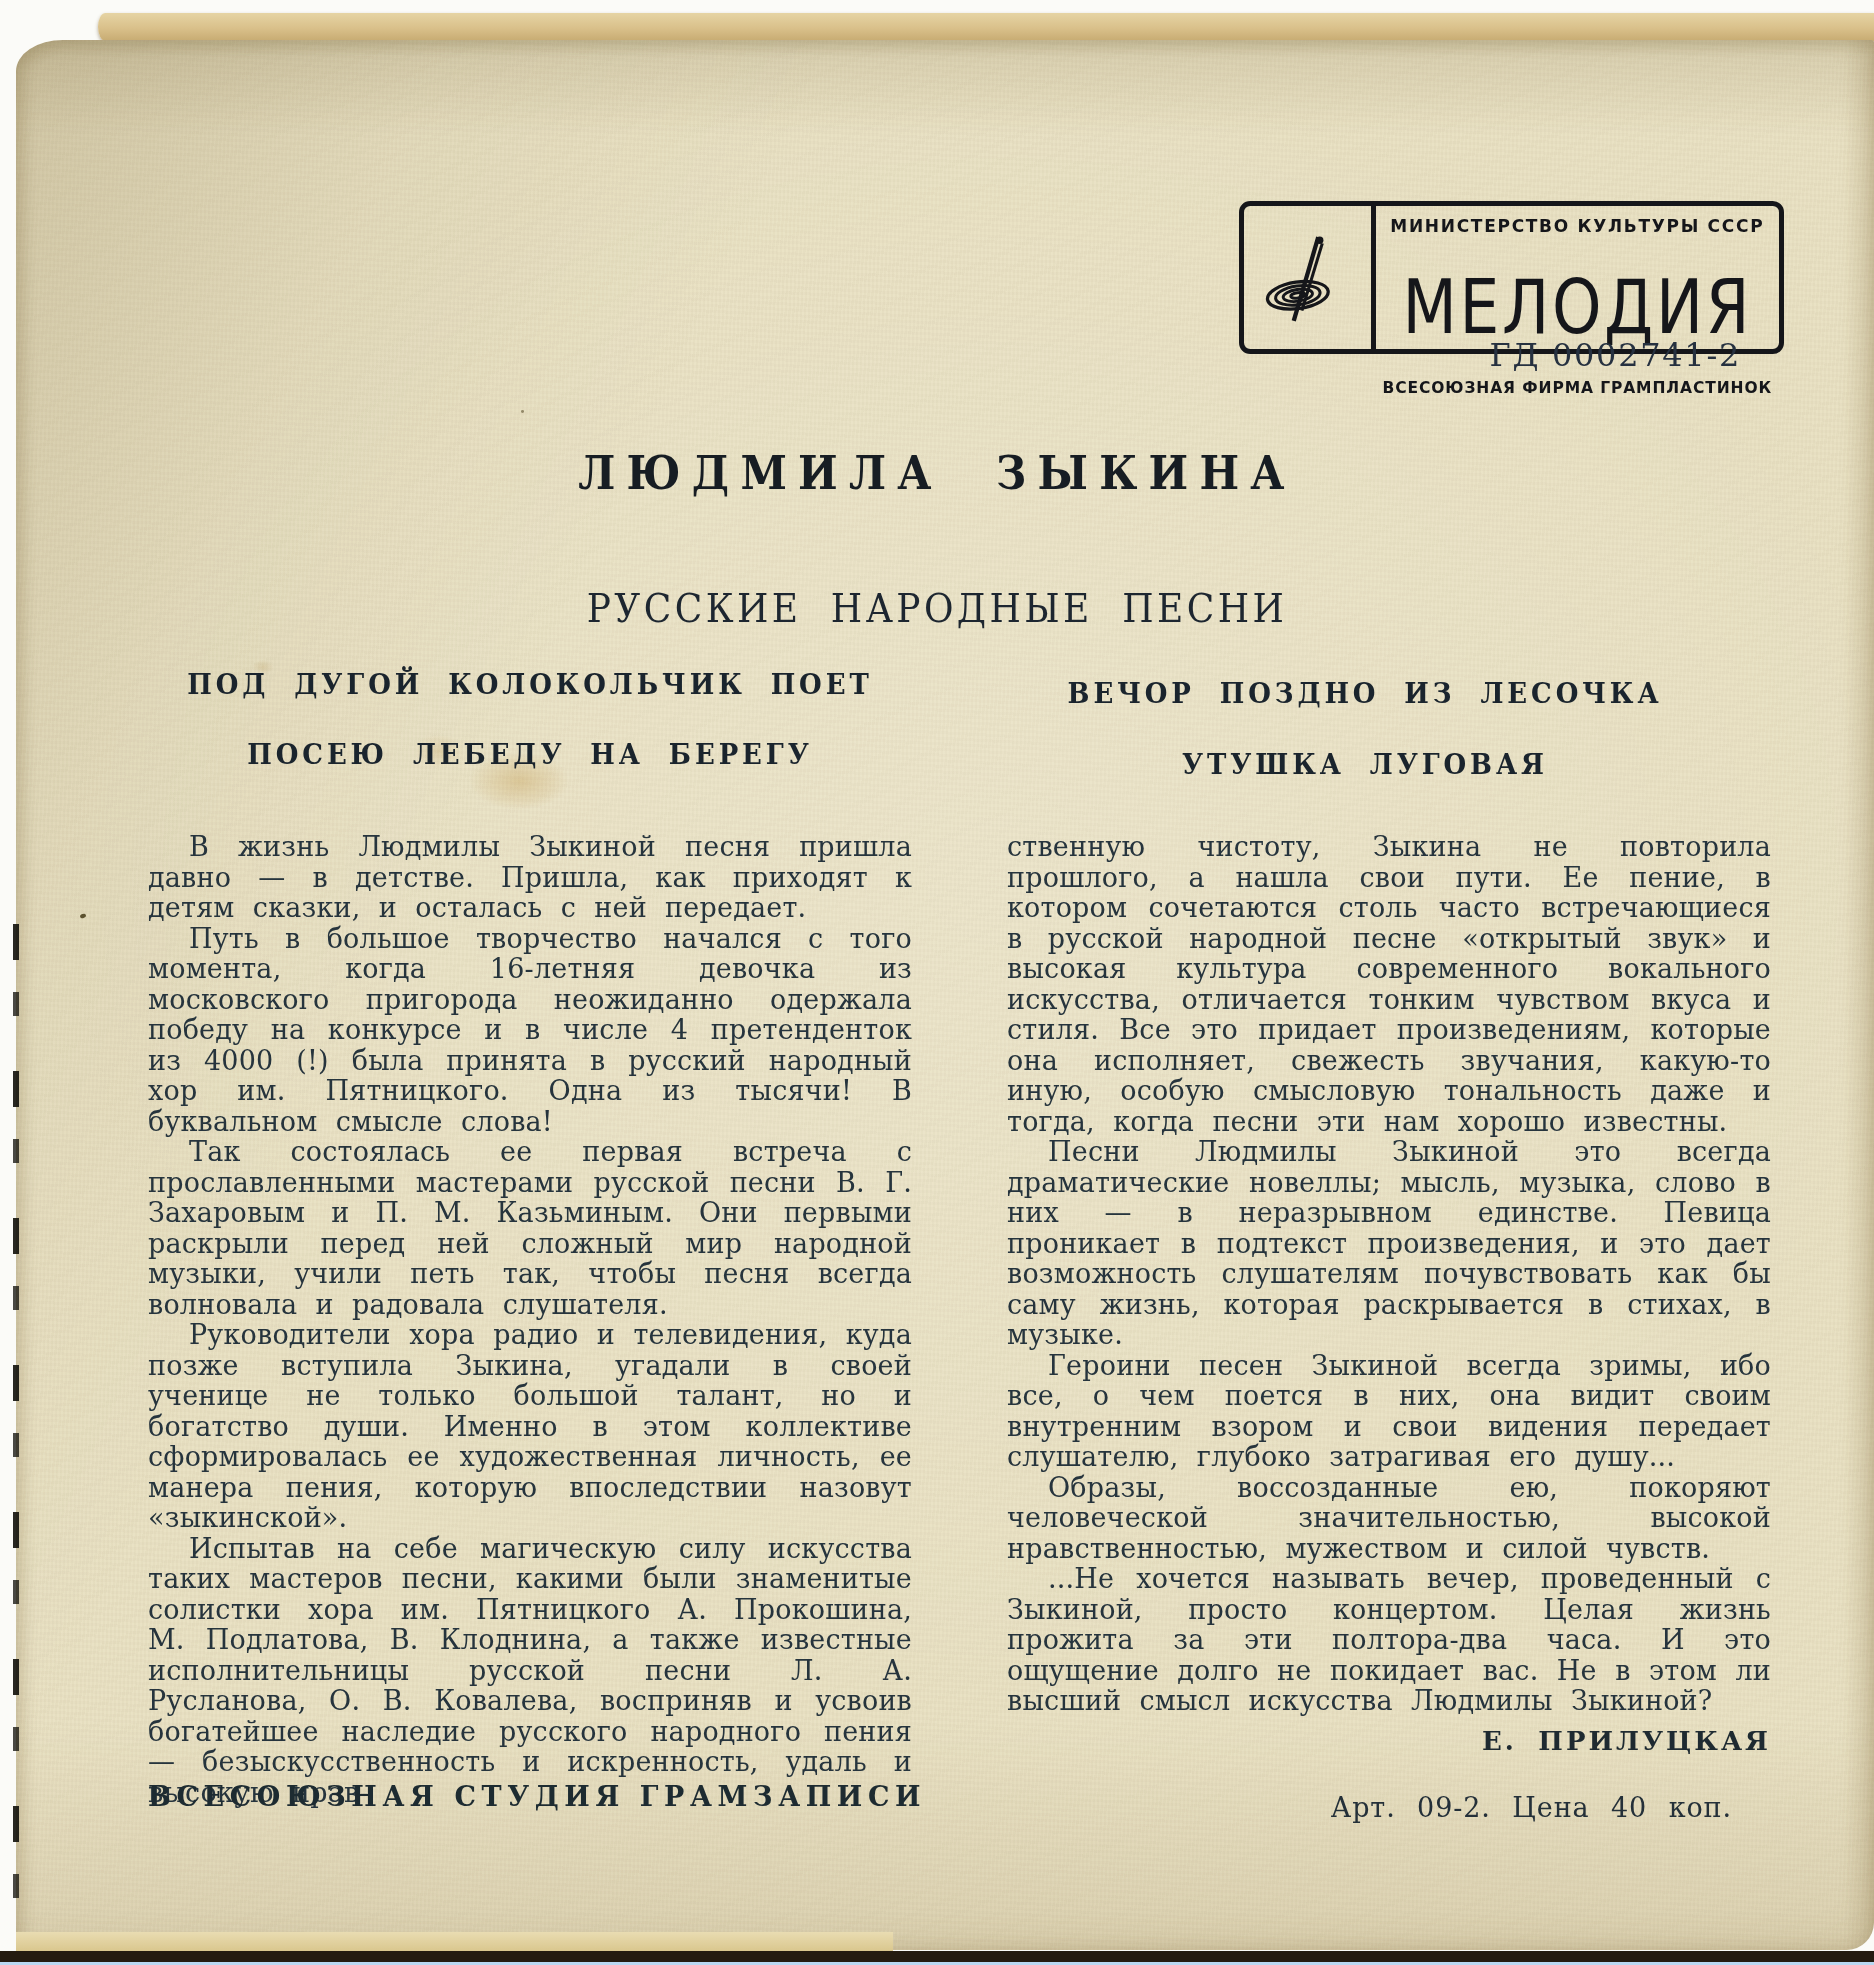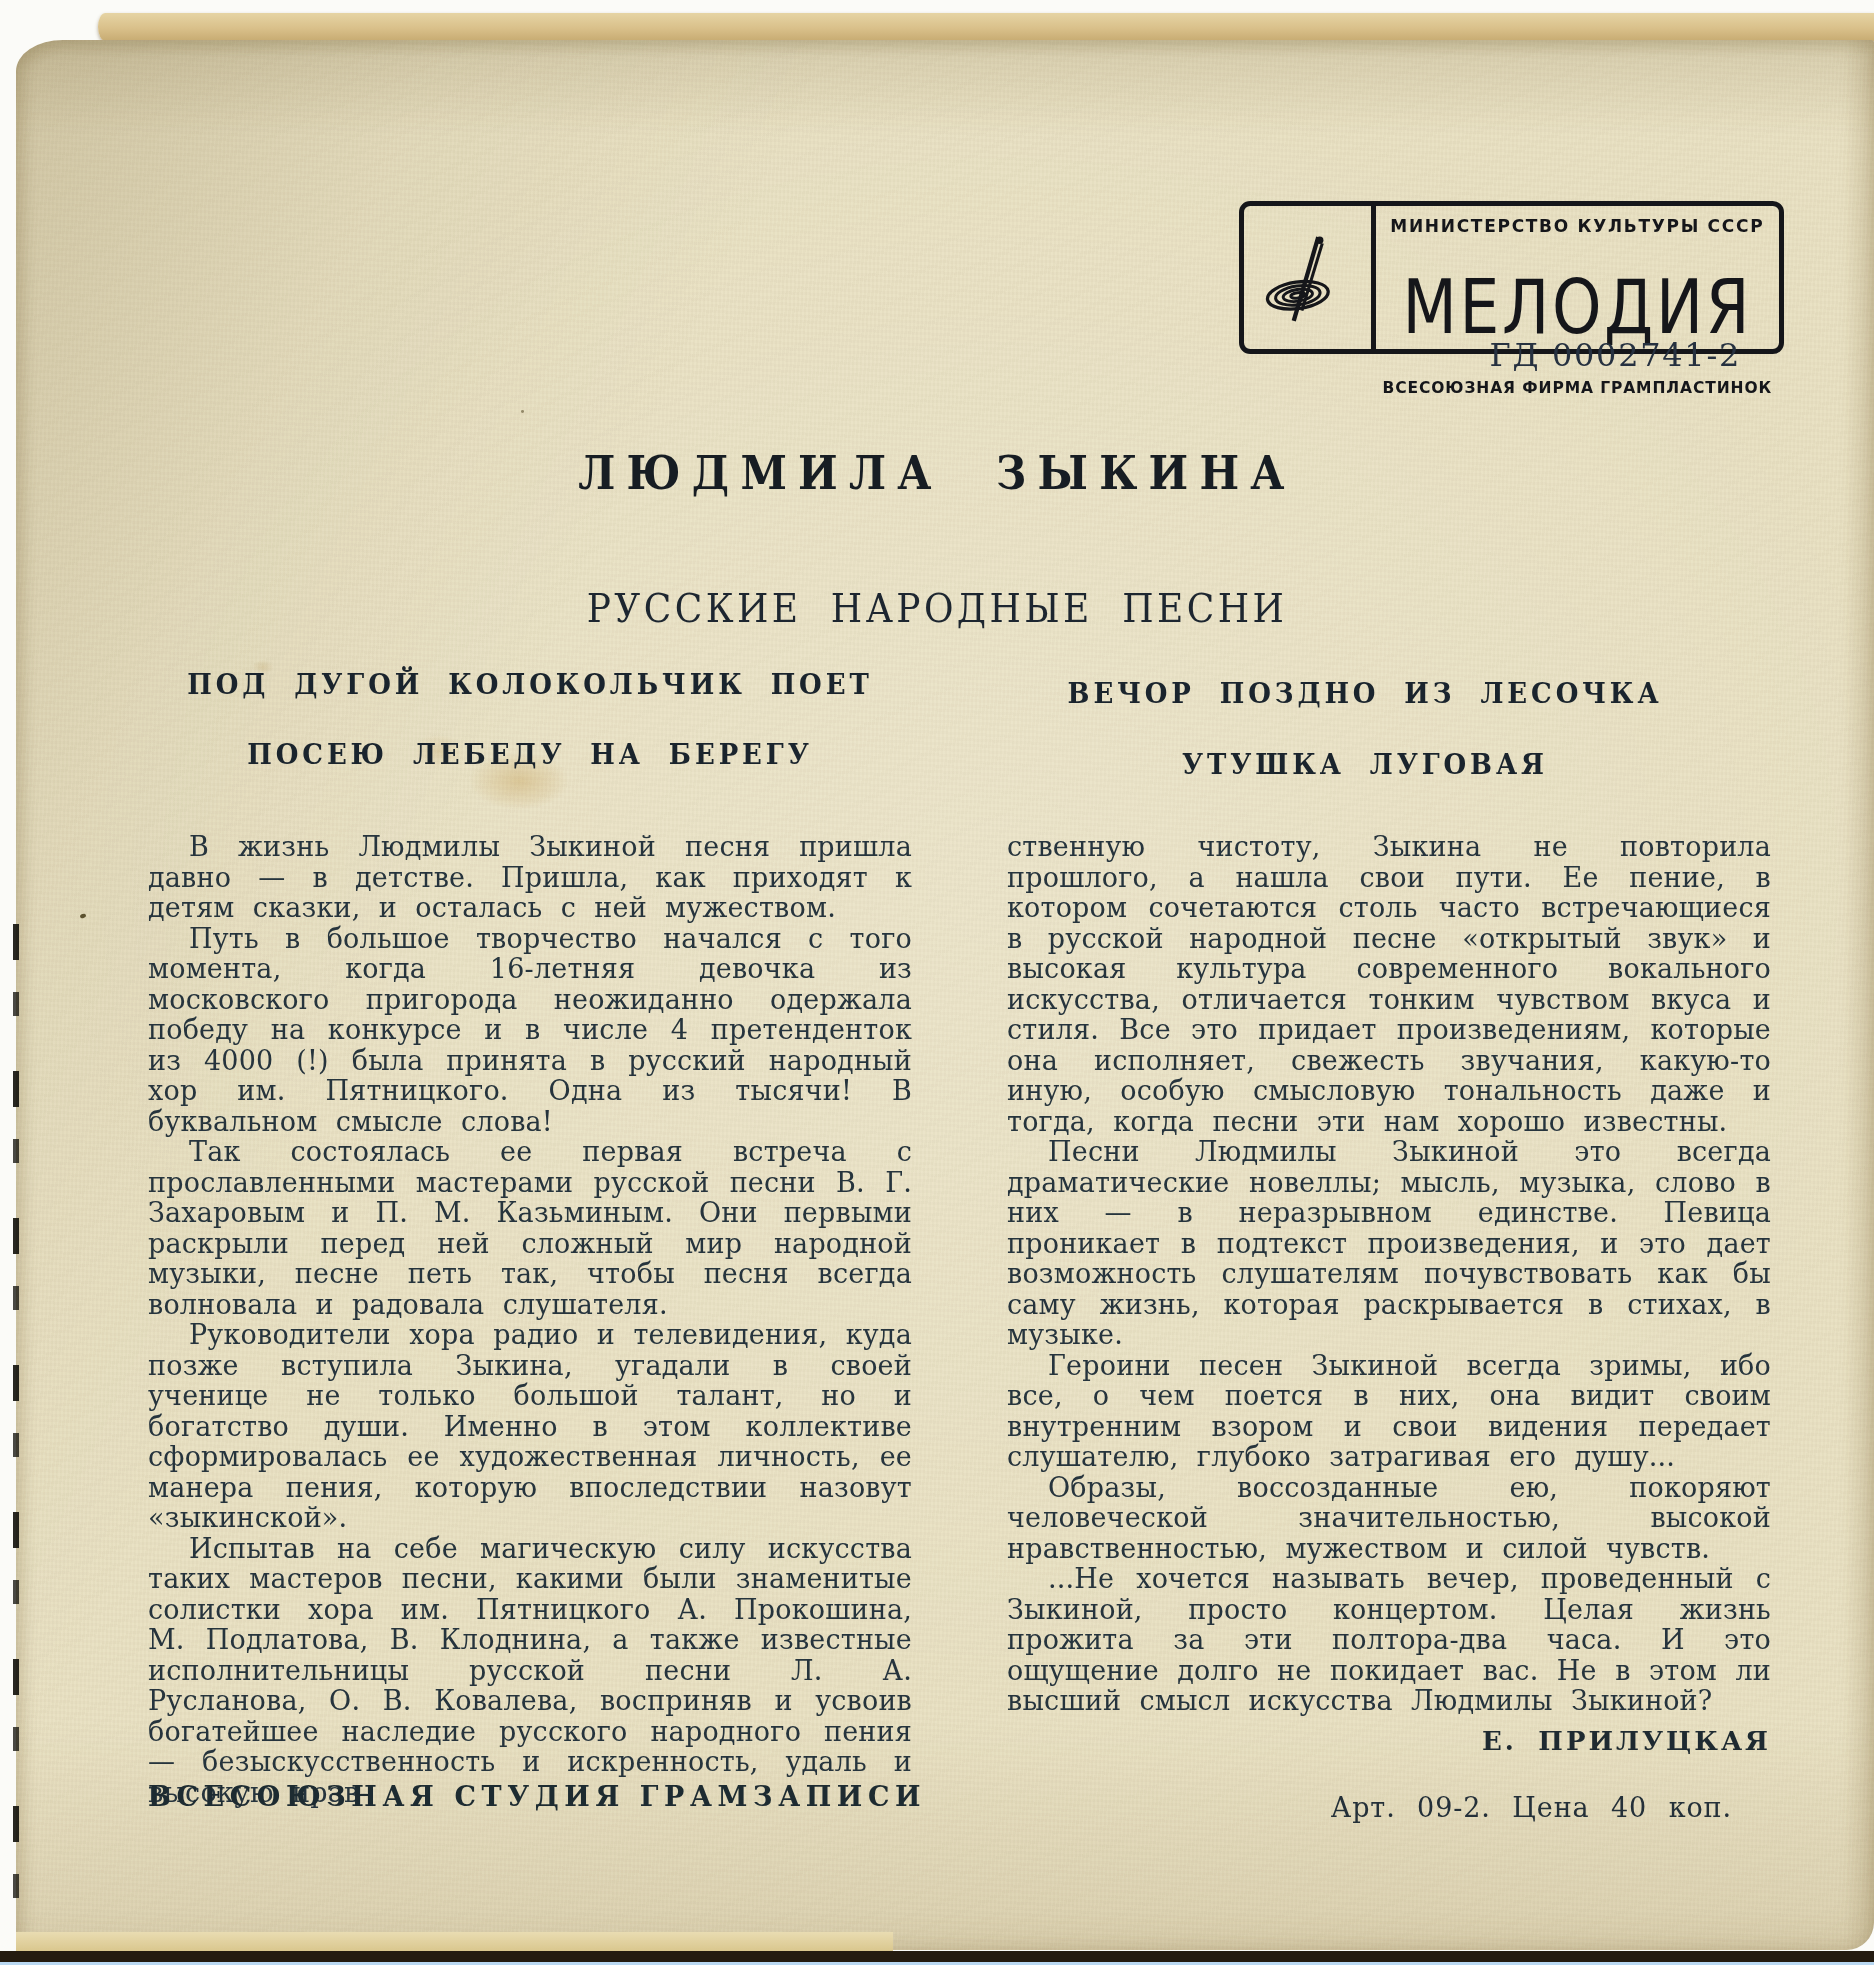--- a/index.html
+++ b/index.html
@@ -162,7 +162,7 @@
   </div>
 
   <div class="col left">
-    <p>В жизнь Людмилы Зыкиной песня пришла давно — в детстве. Пришла, как приходят к детям сказки, и осталась с ней мужеством.</p>
+    <p>В жизнь Людмилы Зыкиной песня пришла давно — в детстве. Пришла, как приходят к детям сказки, и осталась с ней передает.</p>
     <p>Путь в большое творчество начался с того момента, когда 16-летняя девочка из московского пригорода неожиданно одержала победу на конкурсе и в числе 4 претенденток из 4000 (!) была принята в русский народный хор им. Пятницкого. Одна из тысячи! В буквальном смысле слова!</p>
     <p>Так состоялась ее первая встреча с прославленными мастерами русской песни В. Г. Захаровым и П. М. Казьминым. Они первыми раскрыли перед ней сложный мир народной музыки, песне петь так, чтобы песня всегда волновала и радовала слушателя.</p>
     <p>Руководители хора радио и телевидения, куда позже вступила Зыкина, угадали в своей ученице не только большой талант, но и богатство души. Именно в этом коллективе сформировалась ее художественная личность, ее манера пения, которую впоследствии назовут «зыкинской».</p>

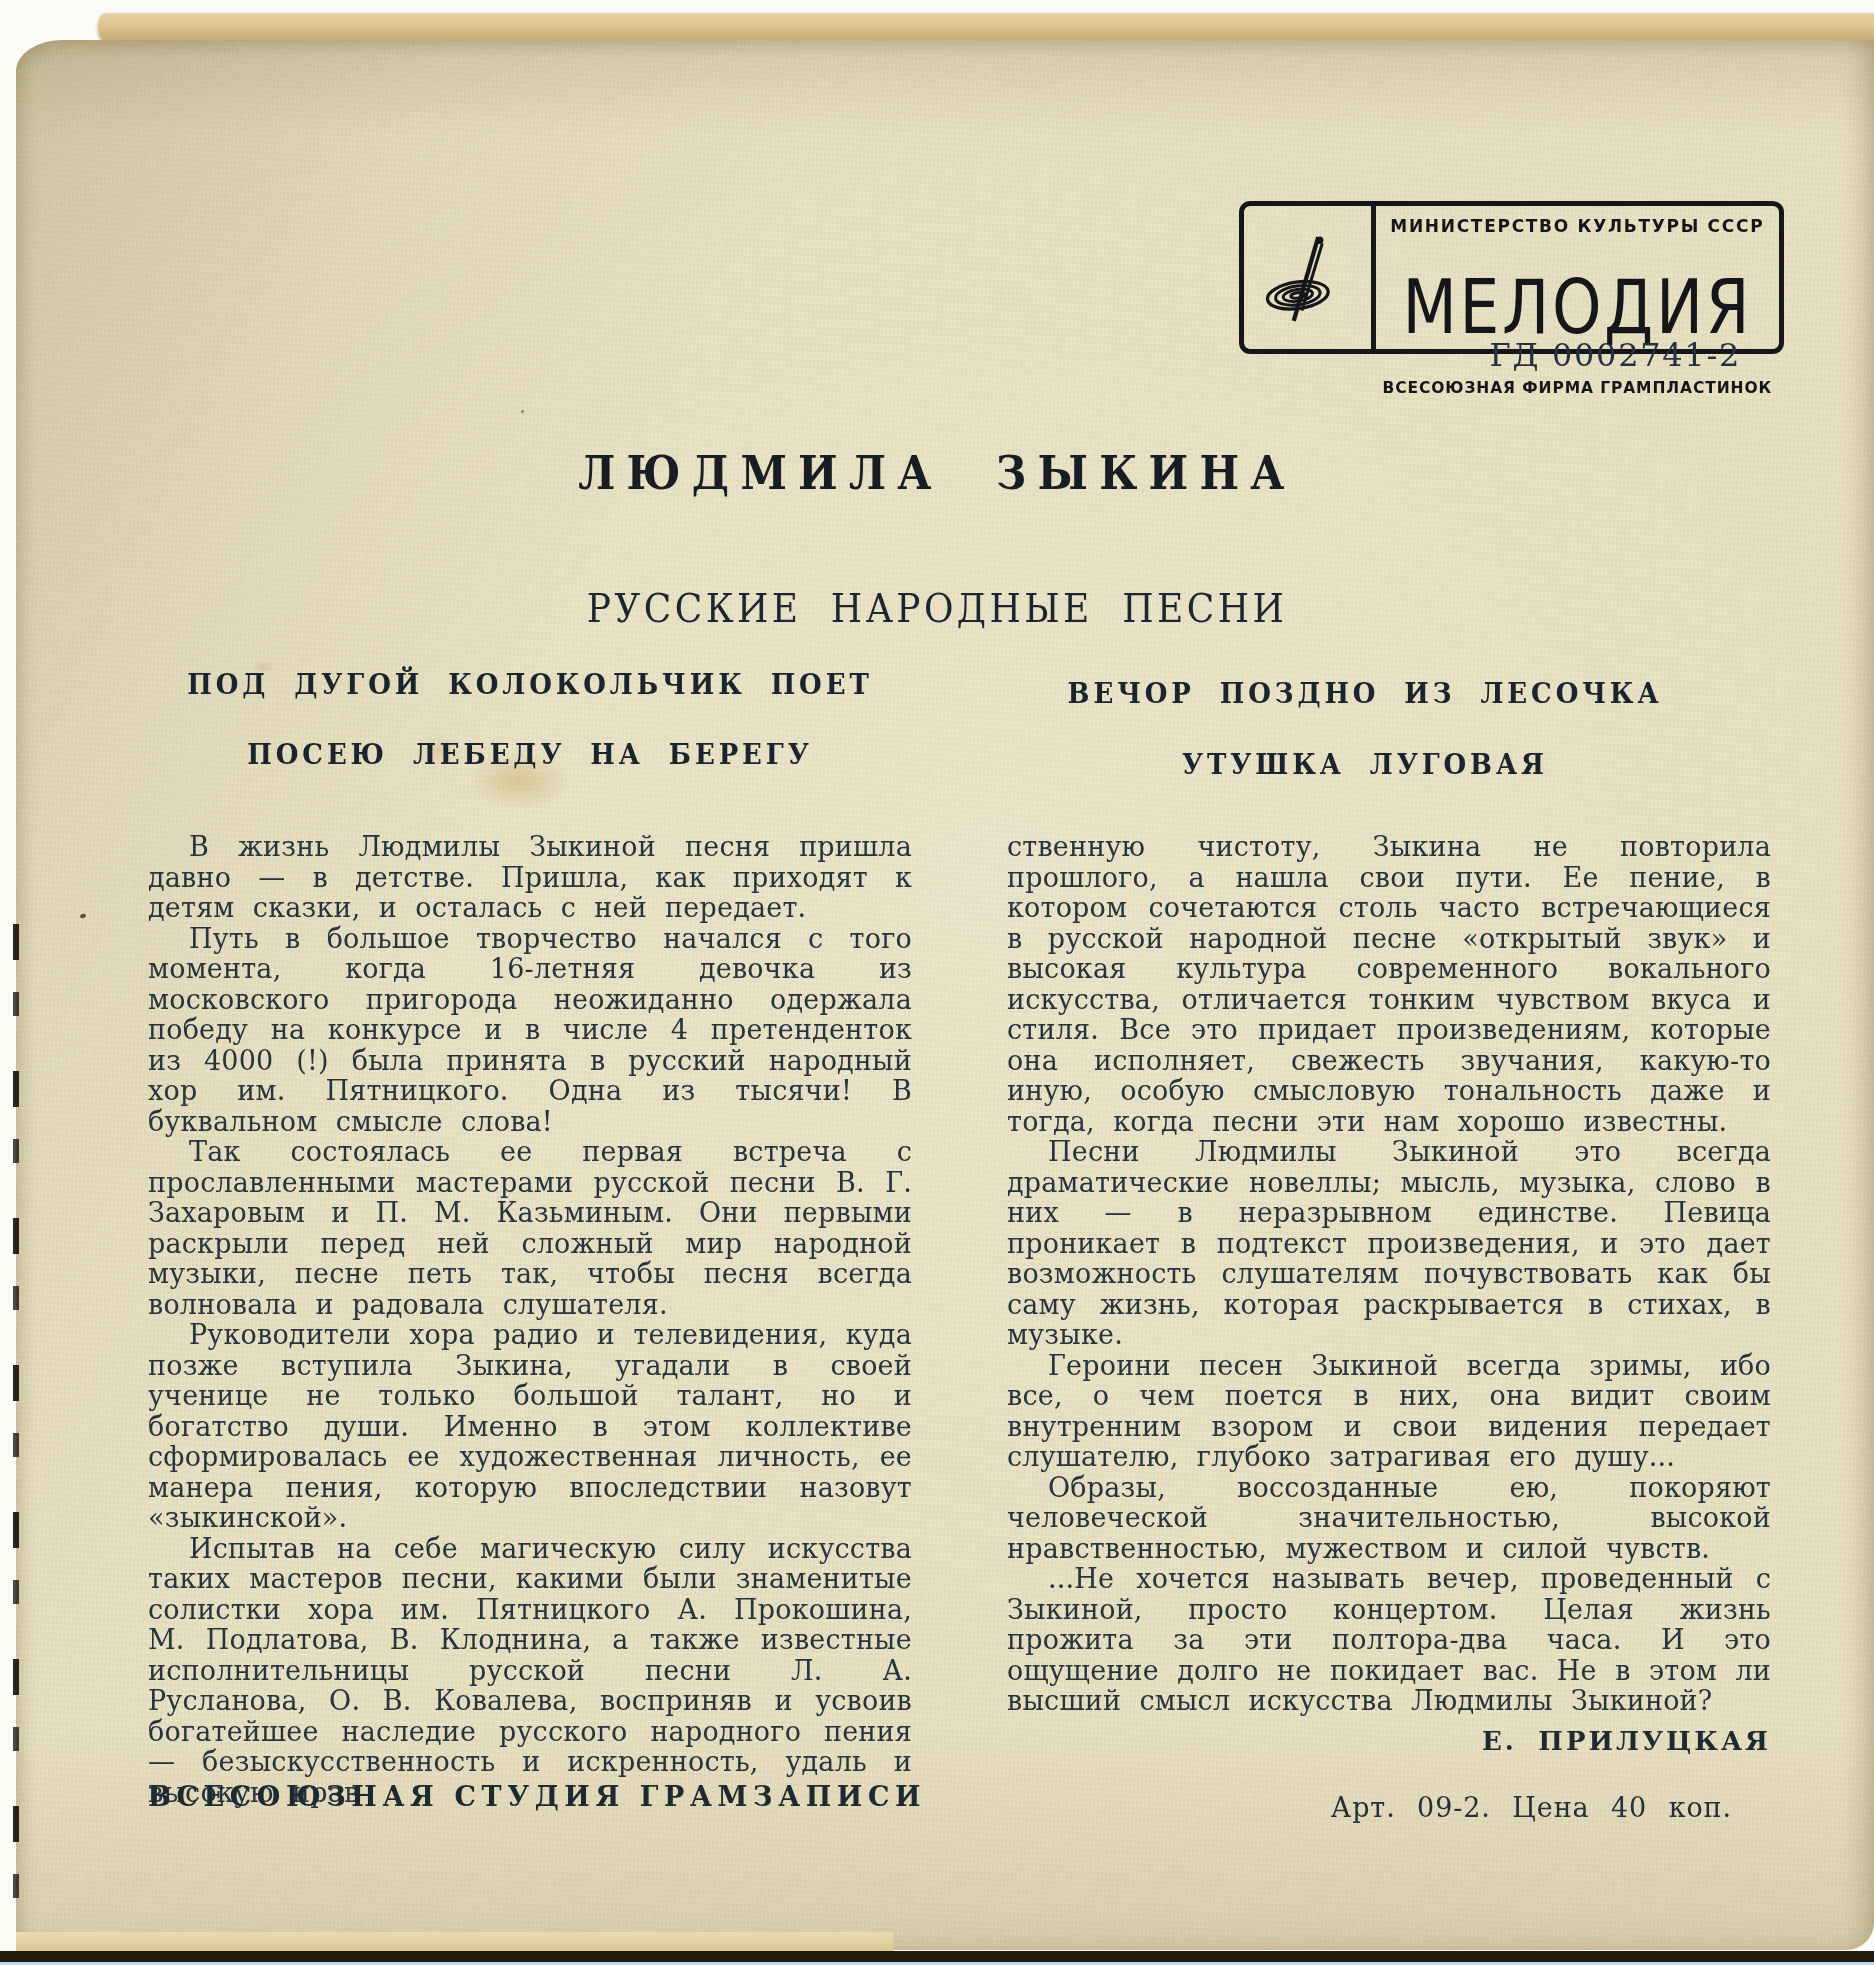--- a/index.html
+++ b/index.html
@@ -164,7 +164,7 @@
   <div class="col left">
     <p>В жизнь Людмилы Зыкиной песня пришла давно — в детстве. Пришла, как приходят к детям сказки, и осталась с ней передает.</p>
     <p>Путь в большое творчество начался с того момента, когда 16-летняя девочка из московского пригорода неожиданно одержала победу на конкурсе и в числе 4 претенденток из 4000 (!) была принята в русский народный хор им. Пятницкого. Одна из тысячи! В буквальном смысле слова!</p>
-    <p>Так состоялась ее первая встреча с прославленными мастерами русской песни В. Г. Захаровым и П. М. Казьминым. Они первыми раскрыли перед ней сложный мир народной музыки, песне петь так, чтобы песня всегда волновала и радовала слушателя.</p>
+    <p>Так состоялась ее первая встреча с прославленными мастерами русской песни В. Г. Захаровым и П. М. Казьминым. Они первыми раскрыли перед ней сложный мир народной музыки, учили петь так, чтобы песня всегда волновала и радовала слушателя.</p>
     <p>Руководители хора радио и телевидения, куда позже вступила Зыкина, угадали в своей ученице не только большой талант, но и богатство души. Именно в этом коллективе сформировалась ее художественная личность, ее манера пения, которую впоследствии назовут «зыкинской».</p>
     <p>Испытав на себе магическую силу искусства таких мастеров песни, какими были знаменитые солистки хора им. Пятницкого А. Прокошина, М. Подлатова, В. Клоднина, а также известные исполнительницы русской песни Л. А. Русланова, О. В. Ковалева, восприняв и усвоив богатейшее наследие русского народного пения — безыскусственность и искренность, удаль и высокую нрав-</p>
   </div>

